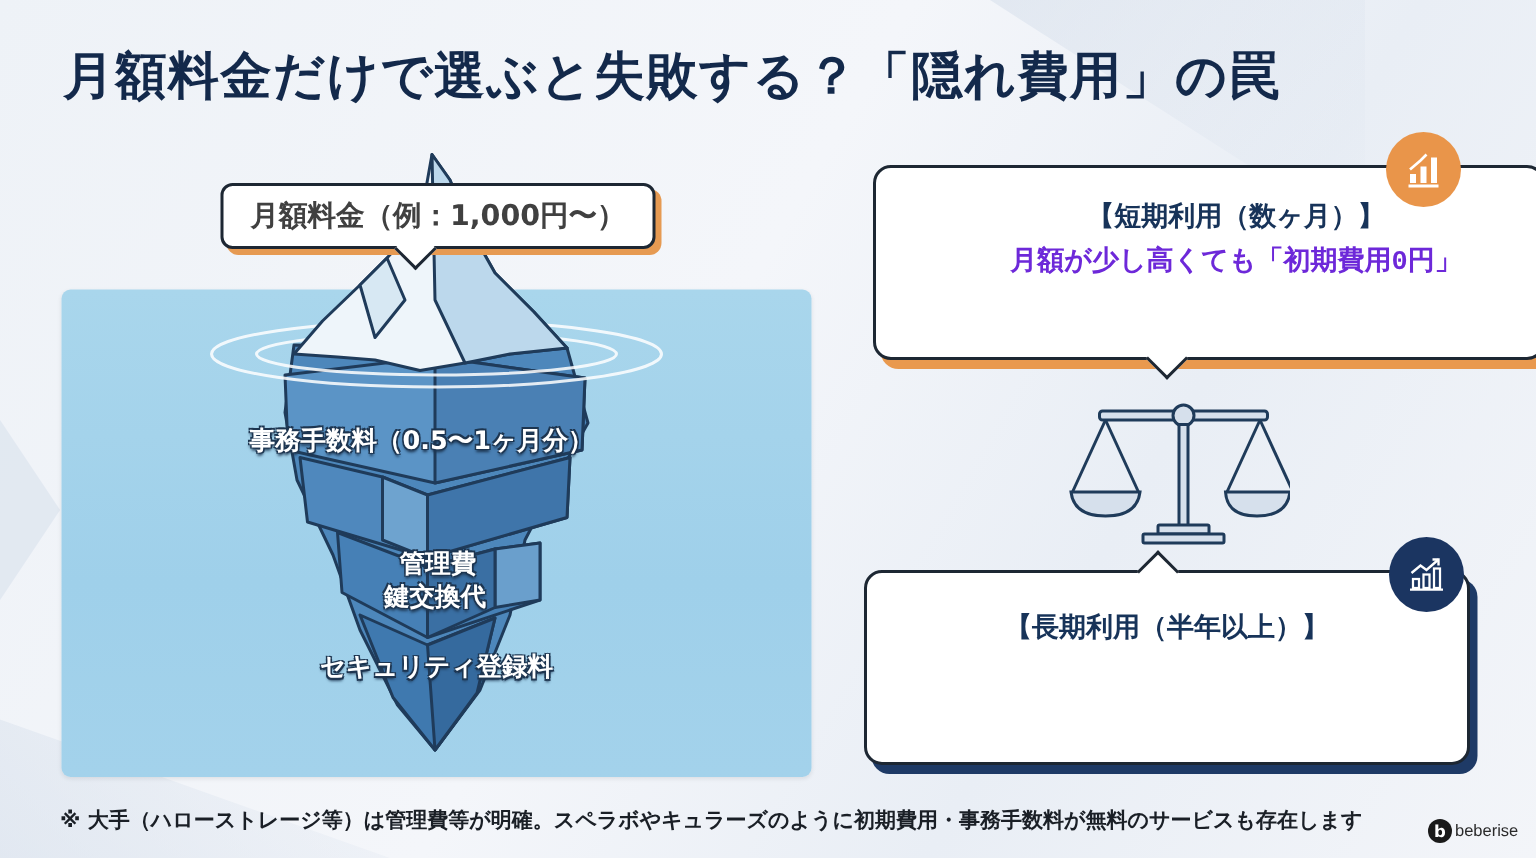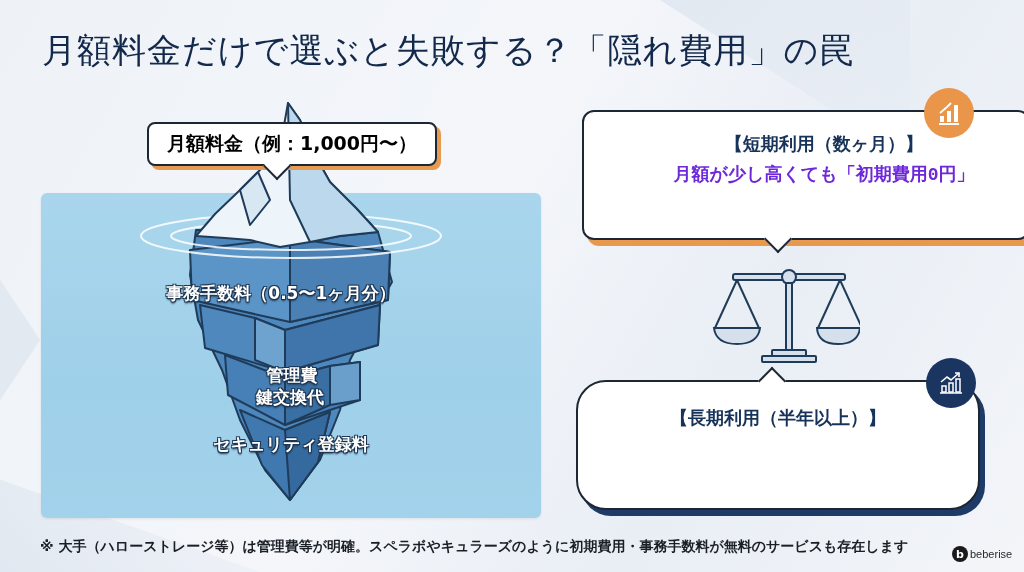--- a/index.html
+++ b/index.html
@@ -19,7 +19,7 @@
 
   .title {
     position: absolute; left: 42px; top: 28px;
-    font-size: 34px; font-weight: normal; letter-spacing: 1px;
+    font-size: 34px; font-weight: bold; letter-spacing: 1px;
     color: #13294b;
   }
 

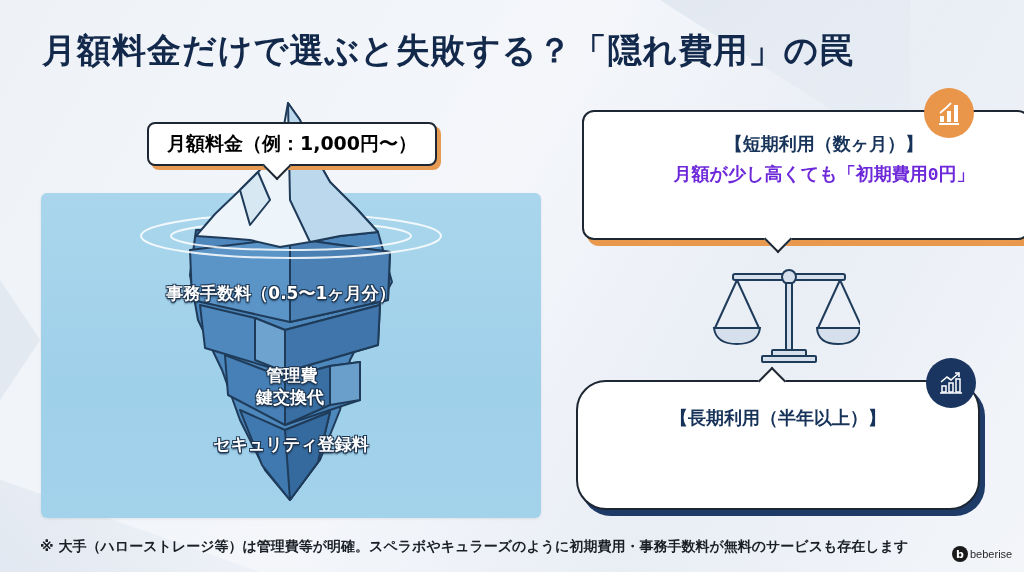--- a/index.html
+++ b/index.html
@@ -37,7 +37,7 @@
     background: #fff; border: 2px solid #1d2733; border-radius: 8px;
     box-shadow: 4px 4px 0 #e69a52;
     display: flex; align-items: center; justify-content: center;
-    font-size: 19px; font-weight: bold; color: #000000;
+    font-size: 19px; font-weight: bold; color: #404040;
   }
   .price-callout::after {
     content: ""; position: absolute; left: 118px; bottom: -12px;

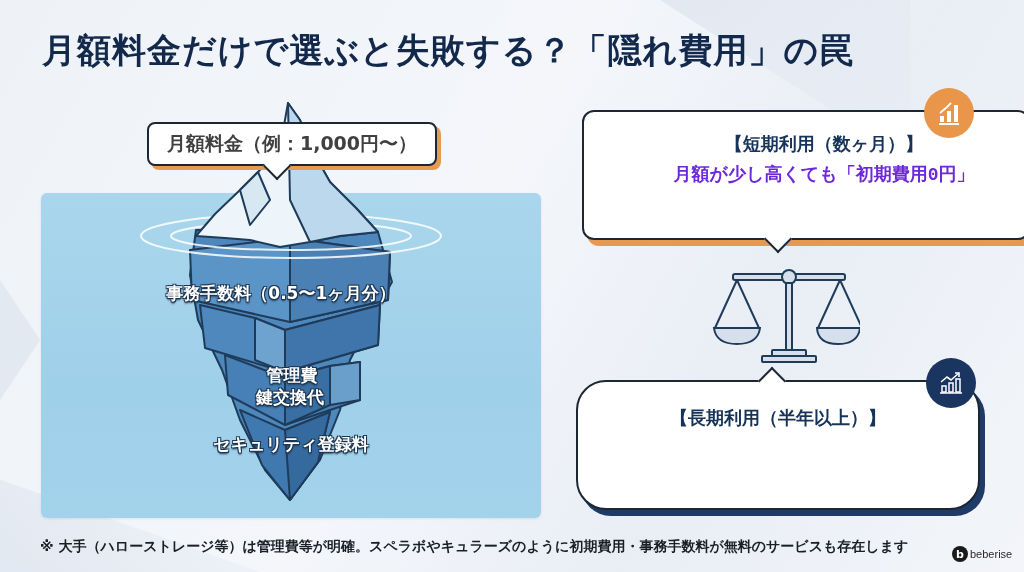--- a/index.html
+++ b/index.html
@@ -58,7 +58,7 @@
     text-align: center; color: #1a1f26;
   }
   .info-box.short { left: 582px; top: 110px; width: 448px; height: 130px; box-shadow: 5px 6px 0 #e9994e; padding-left: 36px; }
-  .info-box.long  { left: 576px; top: 380px; width: 404px; height: 130px; box-shadow: 5px 6px 0 #1e3a66; border-radius: 30px; }
+  .info-box.long  { left: 576px; top: 380px; width: 404px; height: 130px; box-shadow: 5px 6px 0 #1e3a66; }
   .info-box .box-head { font-size: 18px; font-weight: bold; color: #173359; margin-top: 20px; }
   .info-box.long .box-head { margin-top: 24px; }
   .info-box .box-body { font-size: 18px; font-weight: bold; line-height: 30px; margin-top: 4px; padding: 0 14px; color: #6d28d9; font-family: Liberation Mono, monospace; }

